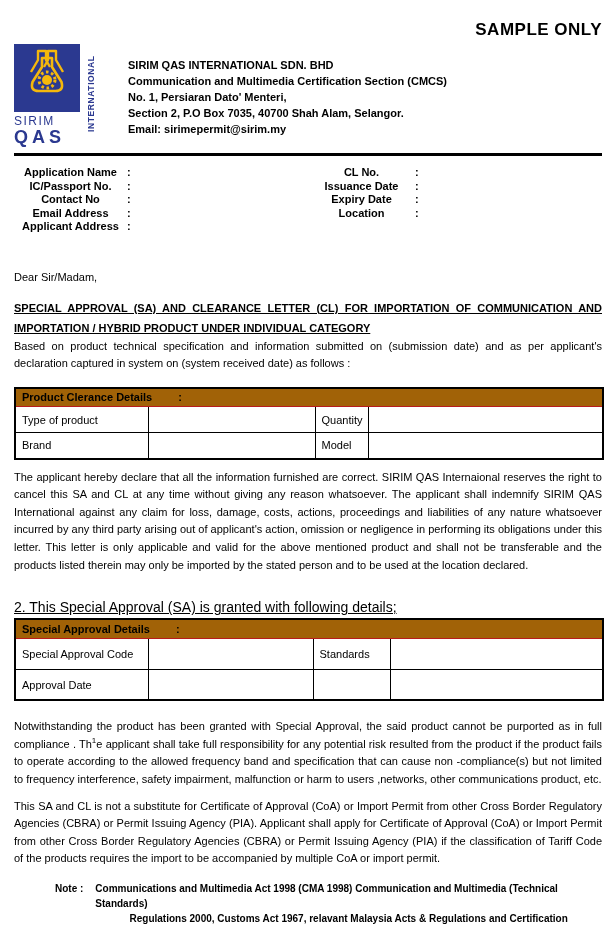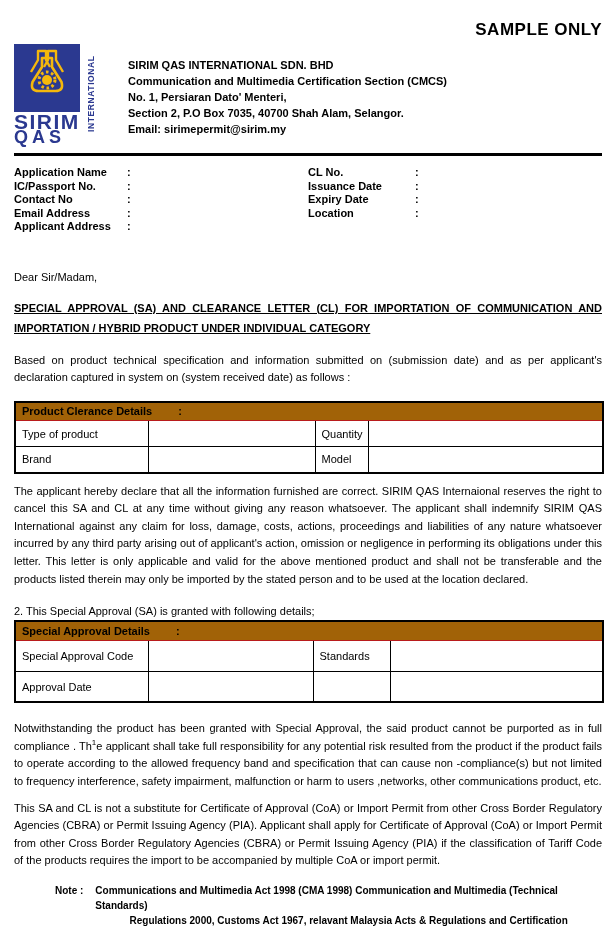--- a/index.html
+++ b/index.html
@@ -18,7 +18,7 @@
   .logo-block { width:104px; display:flex; }
   .logo-main { width:86px; }
   .logo-square { width:66px; height:68px; background:#2b3990; display:block; }
-  .logo-word1 { color:#2b3990; font-weight:bold; font-size:21px; letter-spacing:1.5px; line-height:15px; margin-top:2px; }
+  .logo-word1 { color:#2b3990; font-weight:normal; font-size:12px; letter-spacing:1.5px; line-height:15px; margin-top:2px; }
   .logo-word2 { color:#2b3990; font-weight:bold; font-size:18px; letter-spacing:4px; line-height:17px; }
   .logo-vert {
     writing-mode:vertical-rl; transform:rotate(180deg);

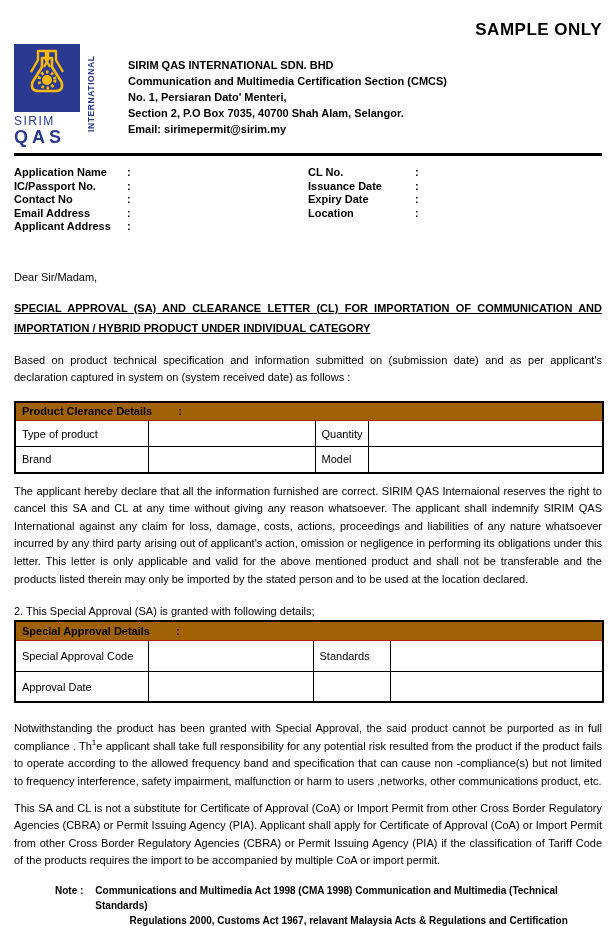--- a/index.html
+++ b/index.html
@@ -33,7 +33,7 @@
   
   .fields { display:flex; margin-top:10px; }
   .fields-col { width:50%; }
-  .field-row { display:flex; line-height:13.5px; }
+  .field-row { display:flex; line-height:13.5px;text-align:center; }
   .flabel { font-size:11px; font-weight:bold; }
   .fields-col.left .flabel { width:113px; }
   .fields-col.right .flabel { width:107px; }

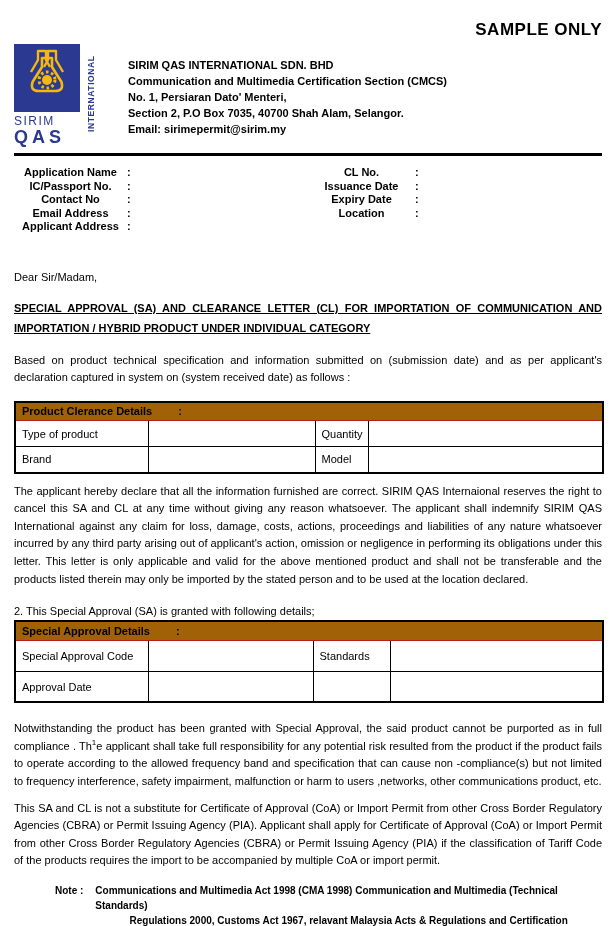--- a/index.html
+++ b/index.html
@@ -47,7 +47,7 @@
   .subject .l2 { display:block; text-decoration:underline; line-height:20px; }
 
   .para { font-size:11px; line-height:17.6px; text-align:justify; }
-  .p1 { margin-top:14px; }
+  .p1 { }
   .p2 { margin-top:9px; }
   .p3 { margin-top:17px; }
   .p4 { margin-top:9px; }

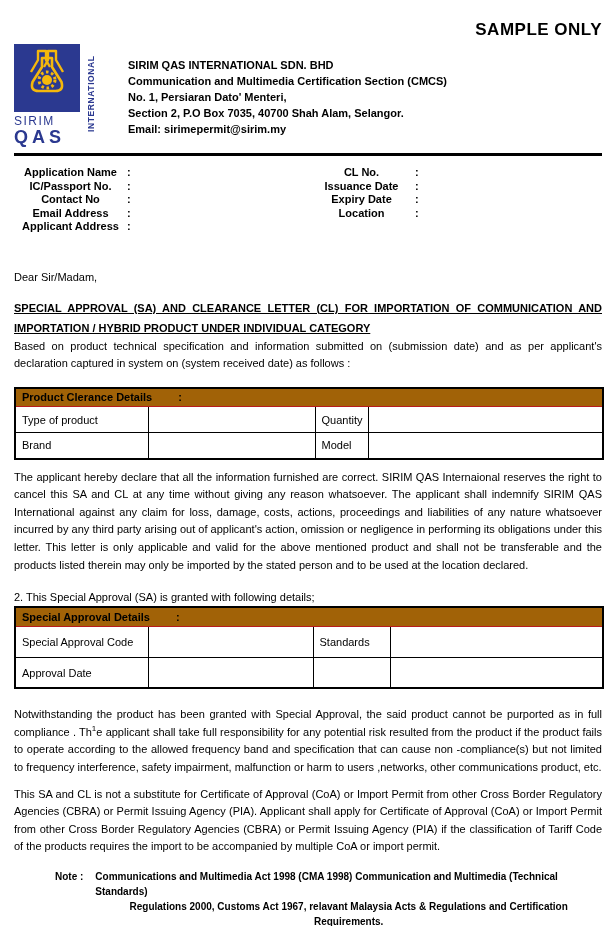--- a/index.html
+++ b/index.html
@@ -53,7 +53,7 @@
   .p4 { margin-top:9px; }
   sup { font-size:8px; vertical-align:super; line-height:0; }
 
-  .sa-intro { font-size:11px; margin-top:17px; }
+  .sa-intro { font-size:14px; text-decoration:underline; margin-top:25px; }
 
   
   table.doc-table { border-collapse:collapse; width:588px; border:2px solid #000; table-layout:fixed; }

